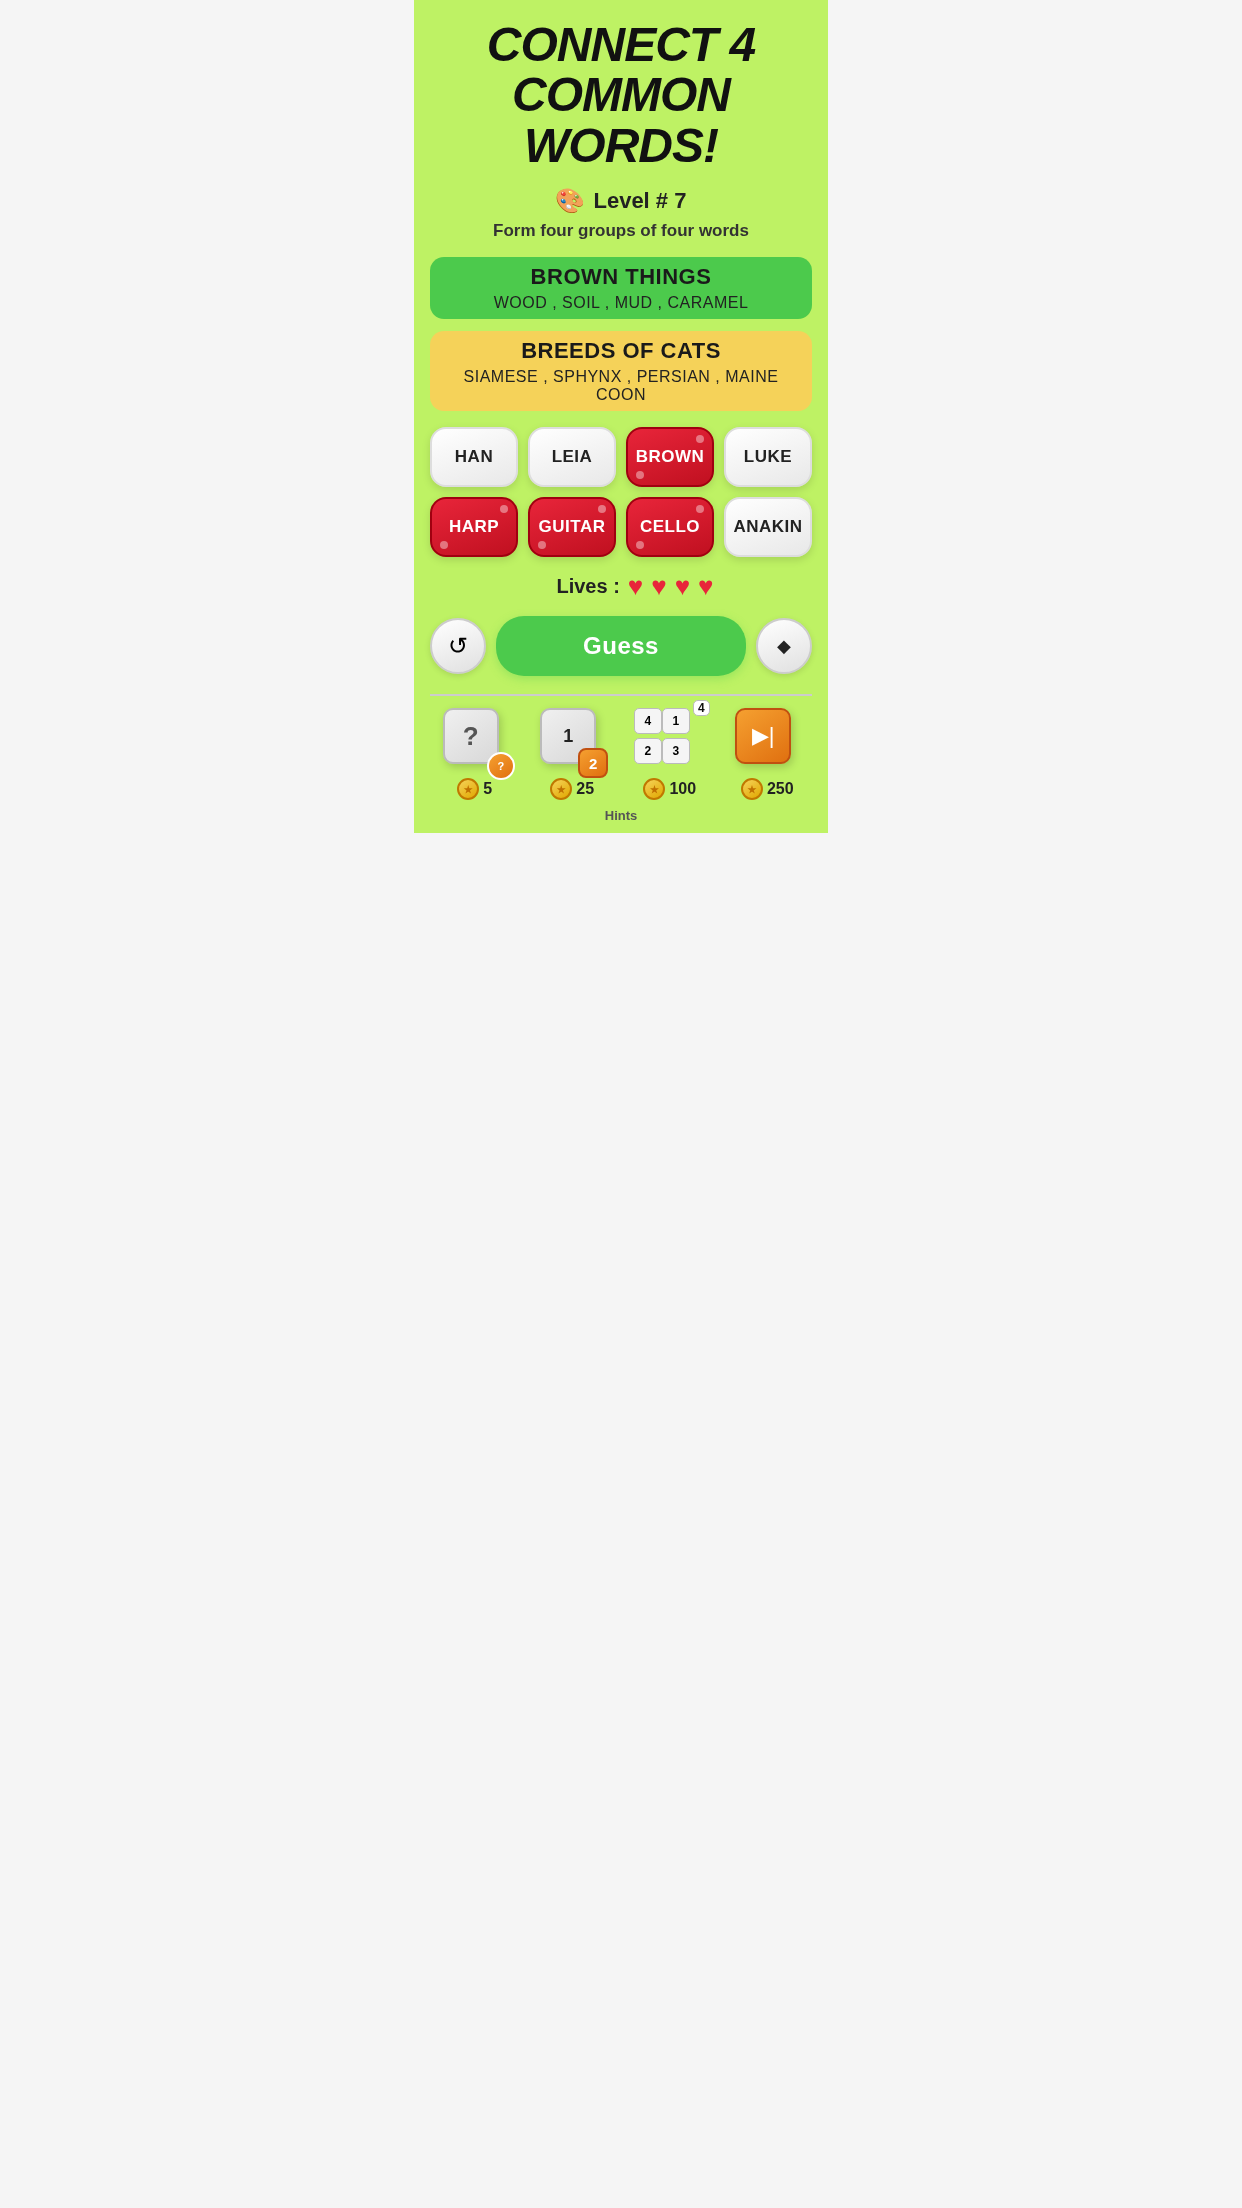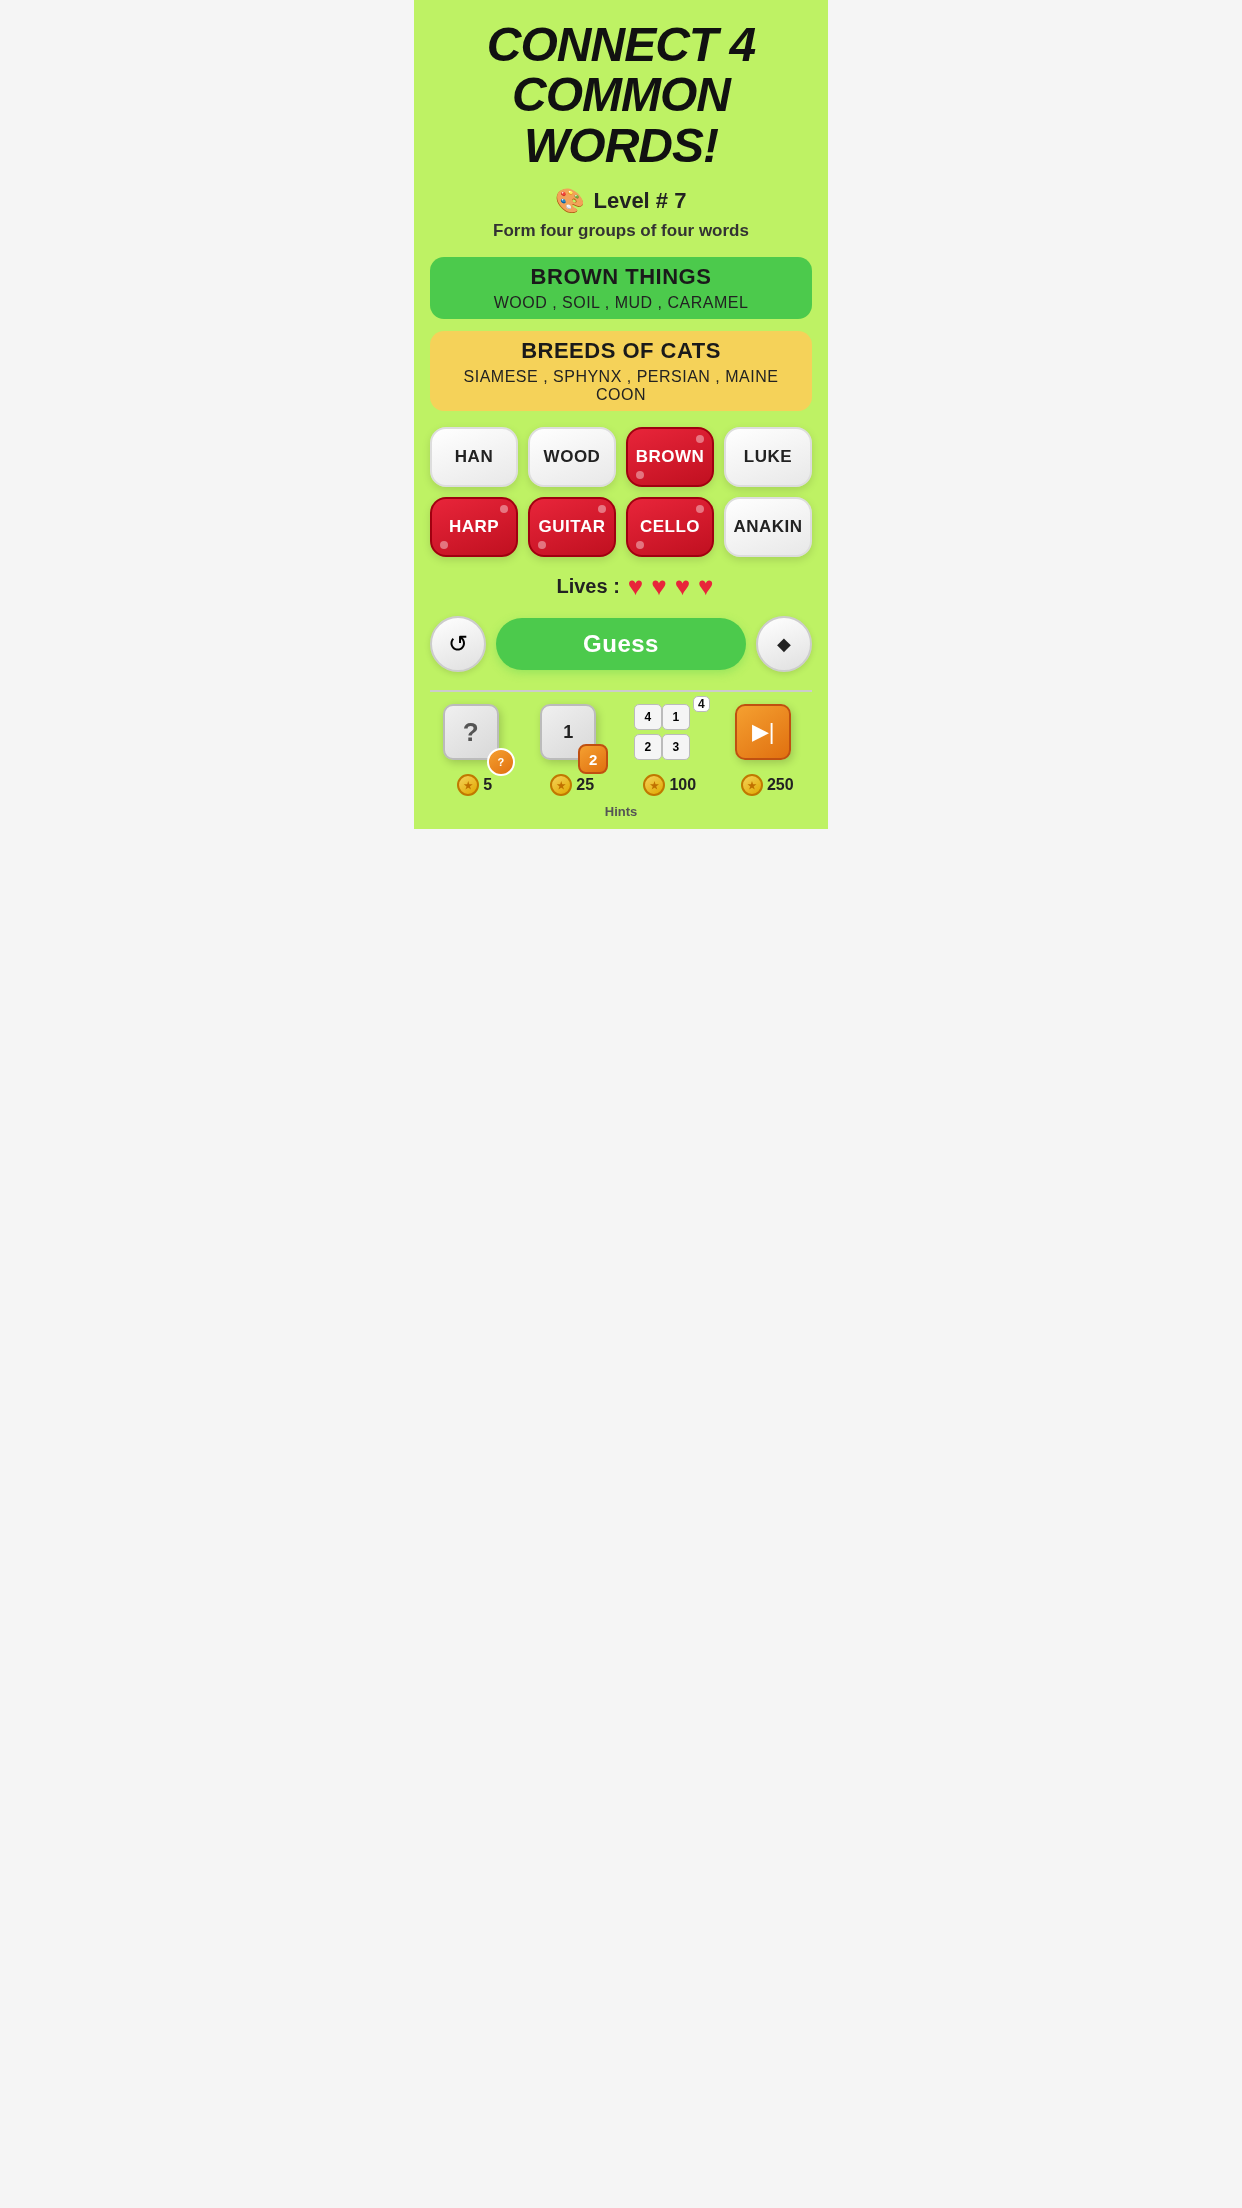--- a/index.html
+++ b/index.html
@@ -277,7 +277,7 @@
 
   <div class="word-grid">
     <div class="word-tile white">HAN</div>
-    <div class="word-tile white">WOOD</div>
+    <div class="word-tile white">LEIA</div>
     <div class="word-tile red">BROWN</div>
     <div class="word-tile white">LUKE</div>
     <div class="word-tile red">HARP</div>

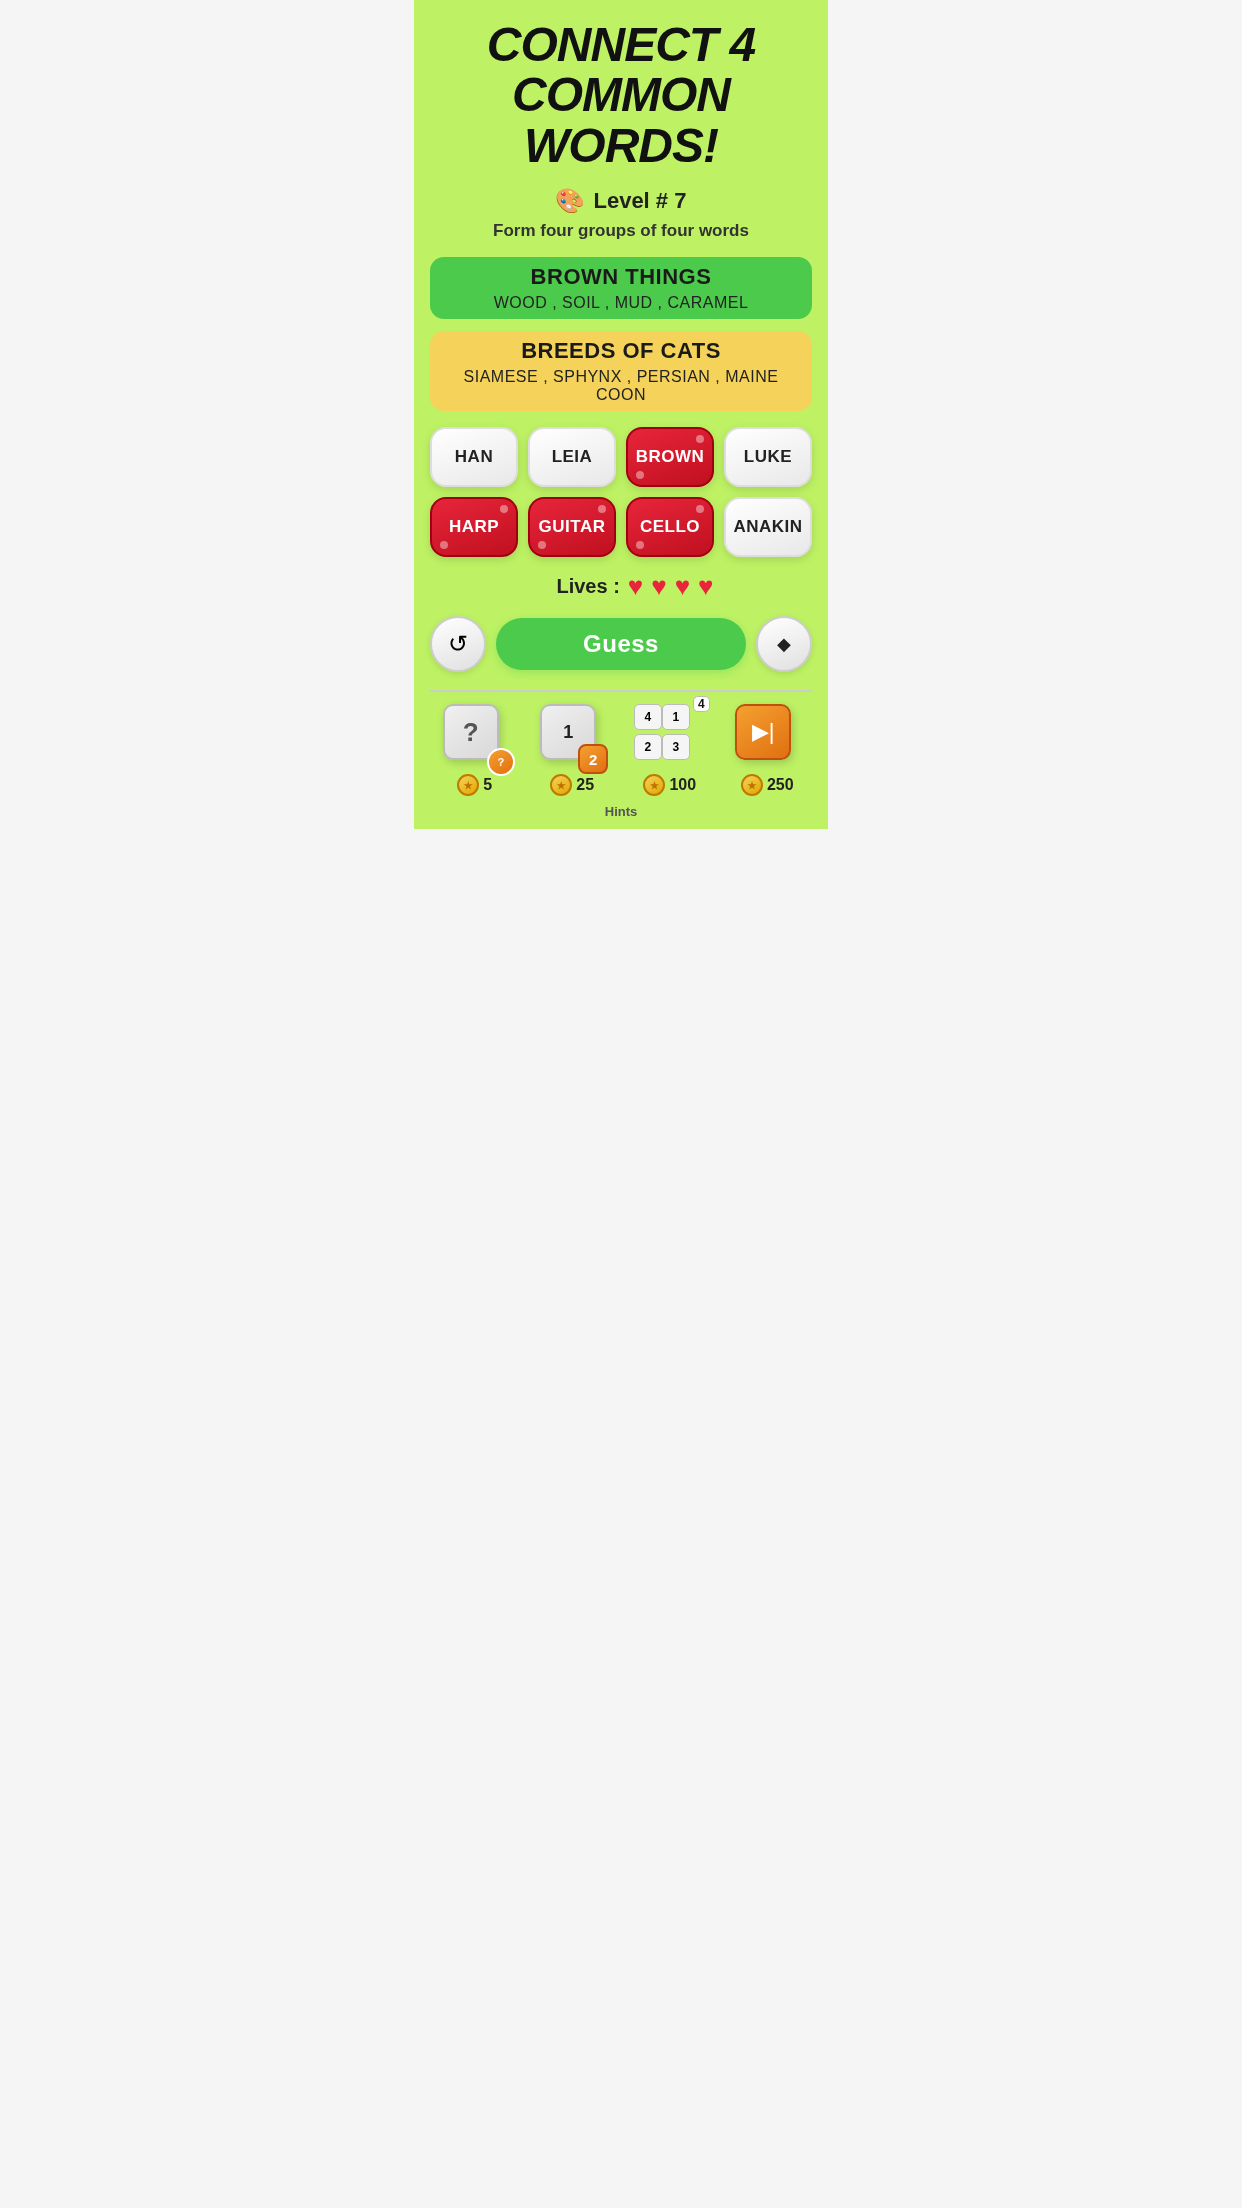--- a/index.html
+++ b/index.html
@@ -153,7 +153,7 @@
     }
     .btn-guess {
       flex: 1;
-      height: 52px;
+      height: 60px;
       border-radius: 28px;
       background: #4cca4c;
       border: none;

